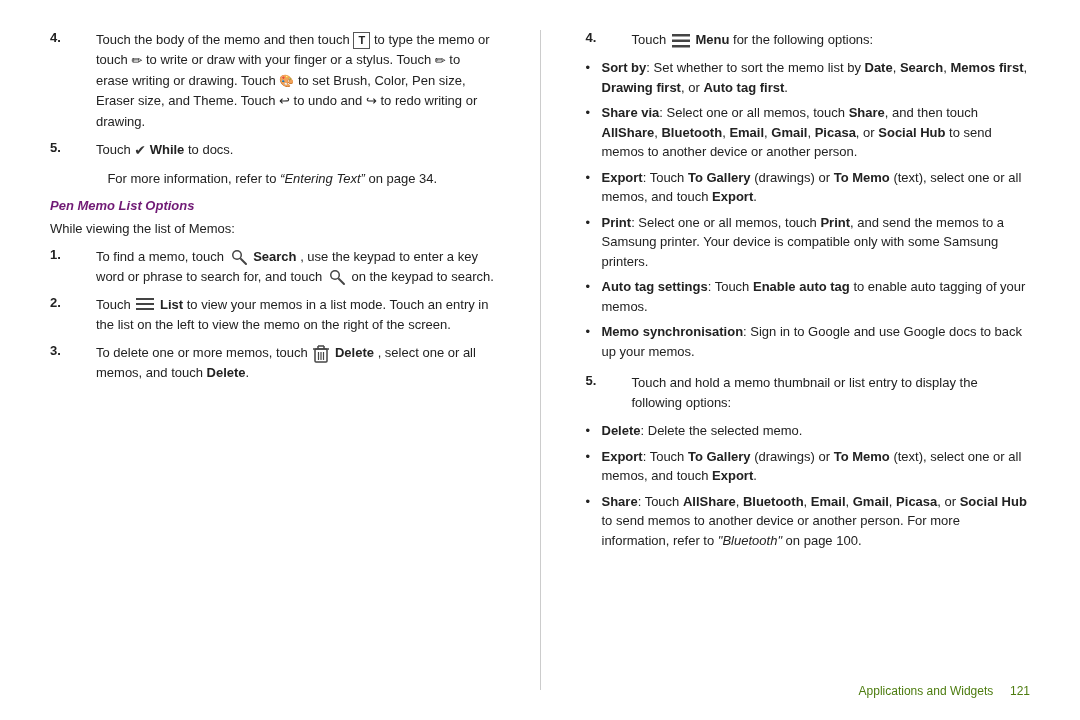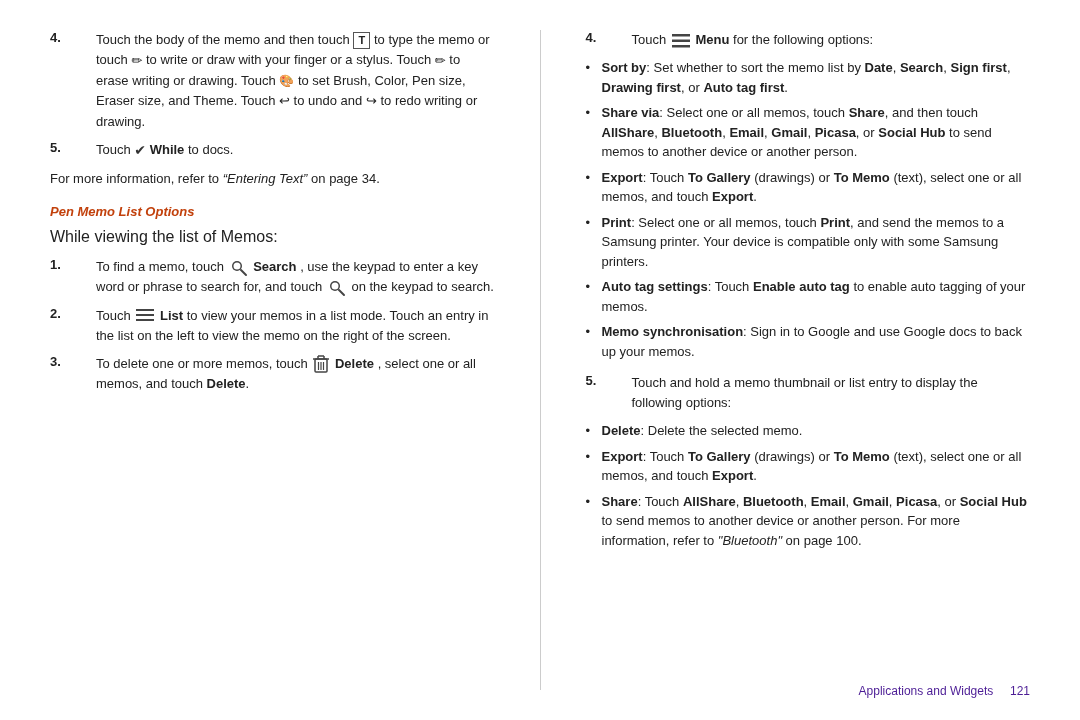--- a/index.html
+++ b/index.html
@@ -241,7 +241,7 @@
     <ul class="bullet-list">
       <li>
         <span class="bullet-dot">•</span>
-        <span><b>Sort by</b>: Set whether to sort the memo list by <b>Date</b>, <b>Search</b>, <b>Sign first</b>, <b>Drawing first</b>, or <b>Auto tag first</b>.</span>
+        <span><b>Sort by</b>: Set whether to sort the memo list by <b>Date</b>, <b>Search</b>, <b>Memos first</b>, <b>Drawing first</b>, or <b>Auto tag first</b>.</span>
       </li>
       <li>
         <span class="bullet-dot">•</span>

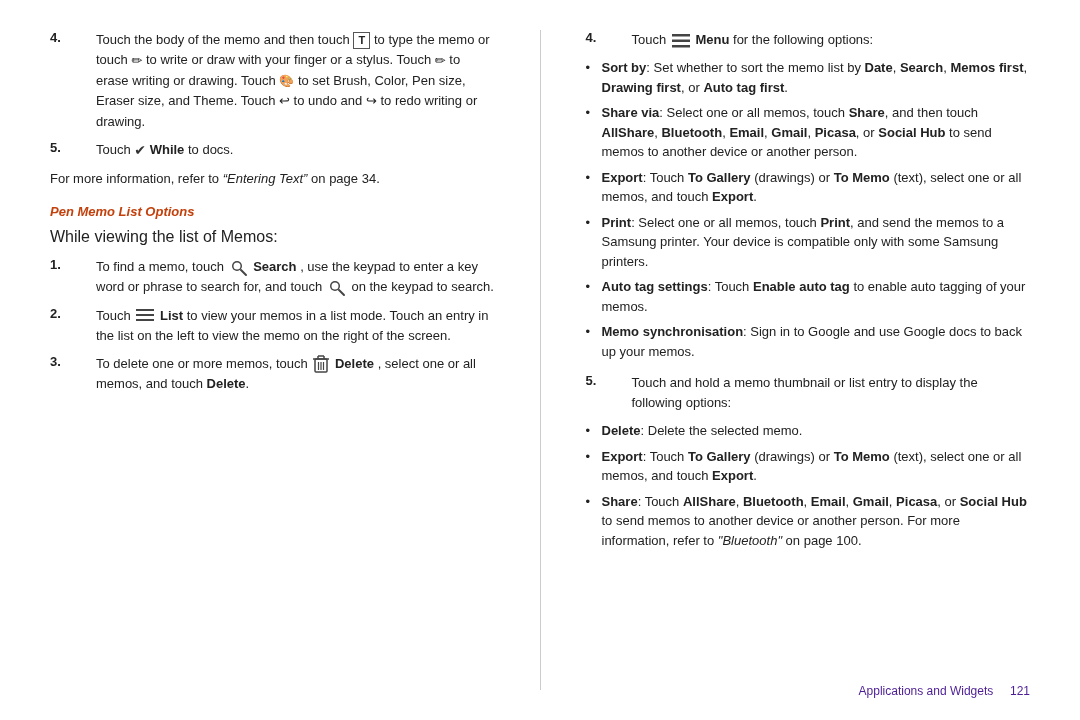--- a/index.html
+++ b/index.html
@@ -157,7 +157,7 @@
       </div>
     </div>
 
-    <div class="block" style="margin-bottom:10px; line-height:1.55;">
+    <div class="block" style="margin-bottom:4px; line-height:1.55;text-align:center;">
       <span>For more information, refer to </span><i>“Entering Text”</i><span> on page 34.</span>
     </div>
 

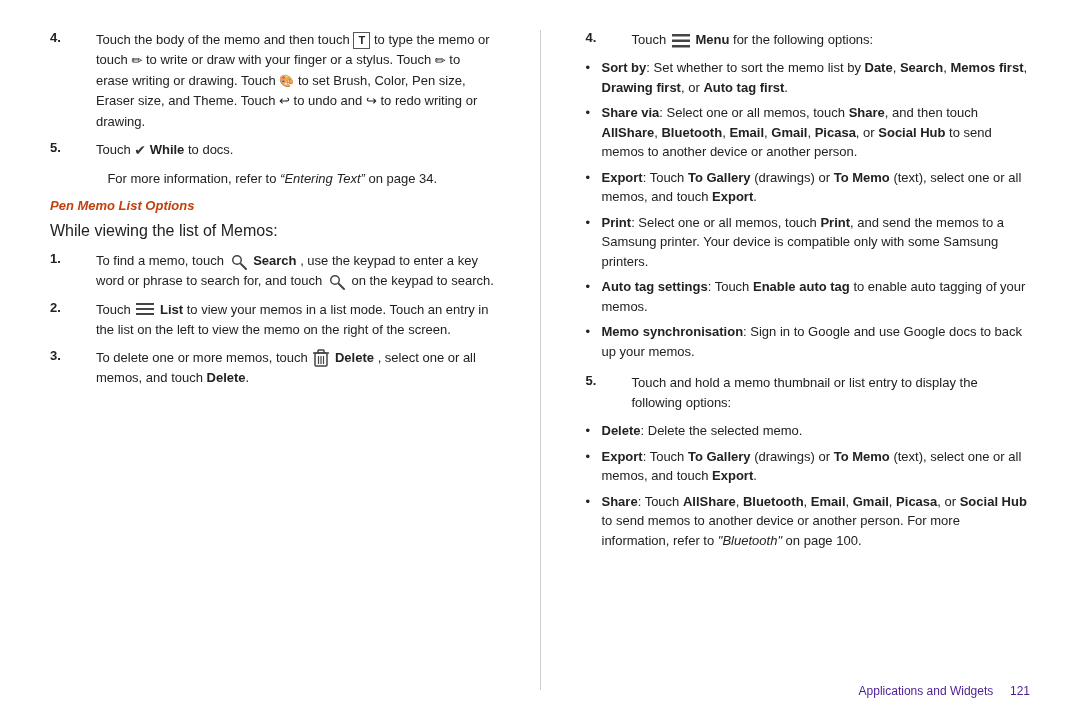--- a/index.html
+++ b/index.html
@@ -48,7 +48,7 @@
     .section-heading {
       font-size: 13px;
       font-weight: bold;
-      color: #c2410c;
+      color: #701a75;
       font-style: italic;
       margin-bottom: 6px;
       margin-top: 4px;

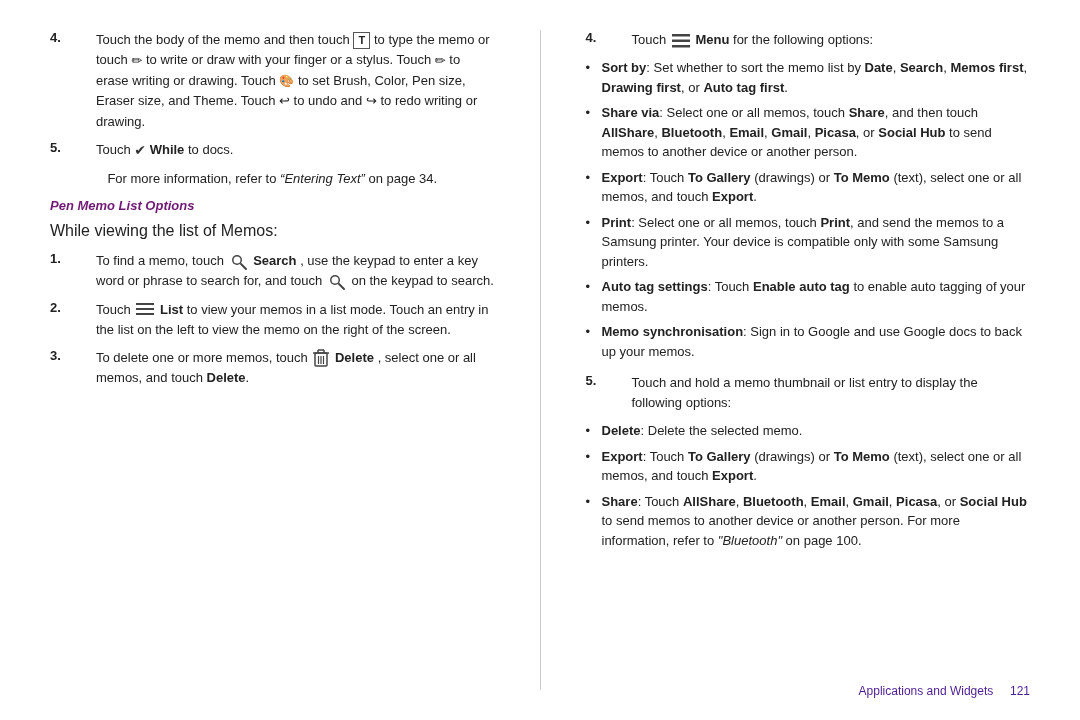--- a/index.html
+++ b/index.html
@@ -55,7 +55,7 @@
     }
     .while-text {
       margin-bottom: 8px;
-      font-size: 16px;
+      font-size: 13px;
       line-height: 1.55;
     }
     b { font-weight: bold; }

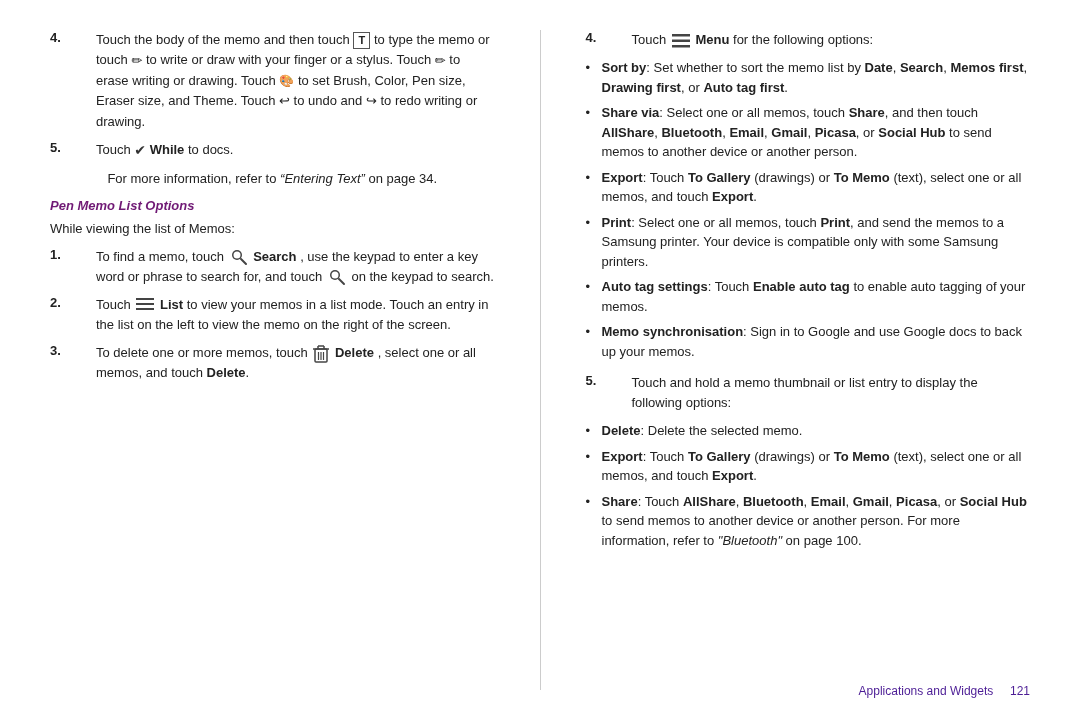--- a/index.html
+++ b/index.html
@@ -114,7 +114,7 @@
       bottom: 22px;
       right: 50px;
       font-size: 12px;
-      color: #4c1d95;
+      color: #4d7c0f;
     }
     .divider-v {
       width: 1px;

